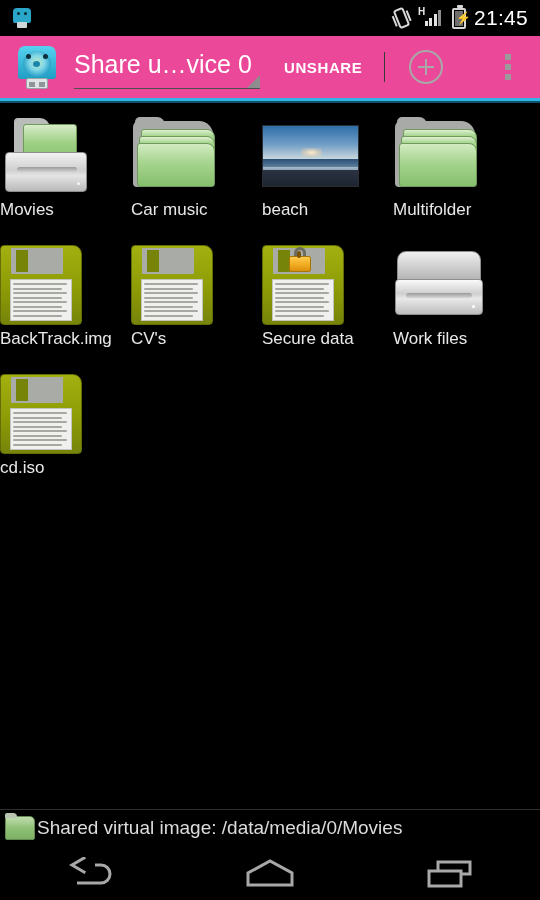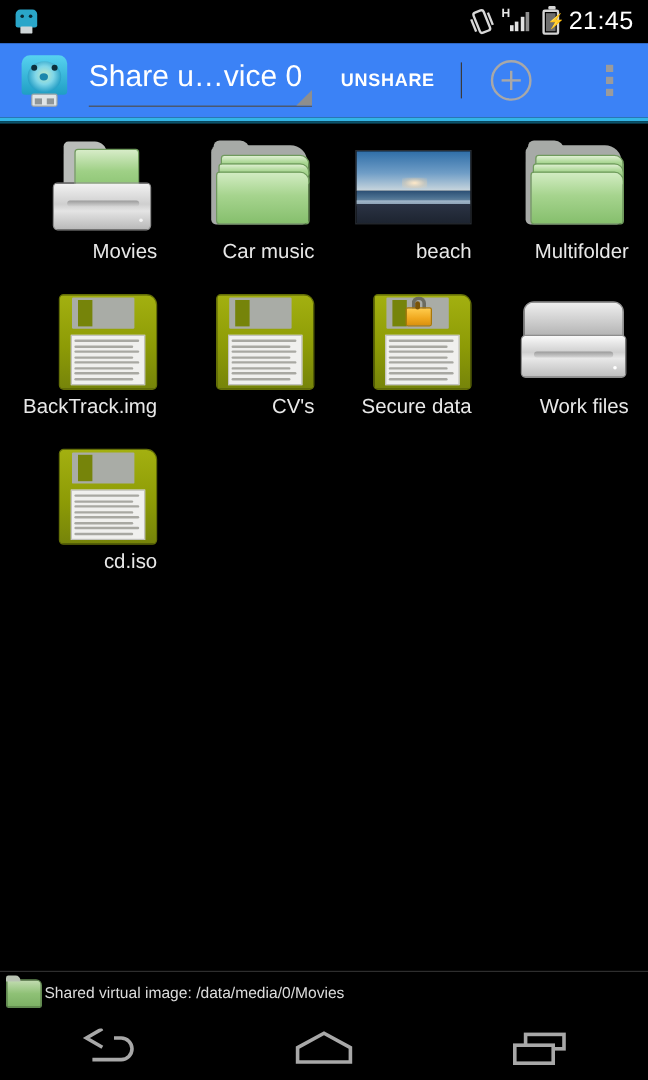--- a/index.html
+++ b/index.html
@@ -50,7 +50,7 @@
   
   .actionbar{
     position:absolute; top:36px; left:0; width:540px; height:62px;
-    background:#3b82f6; display:flex; align-items:center;
+    background:#ec4899; display:flex; align-items:center;
   }
   .ab-appicon{ width:46px; height:46px; margin-left:14px; position:relative; }
   .ai-head{

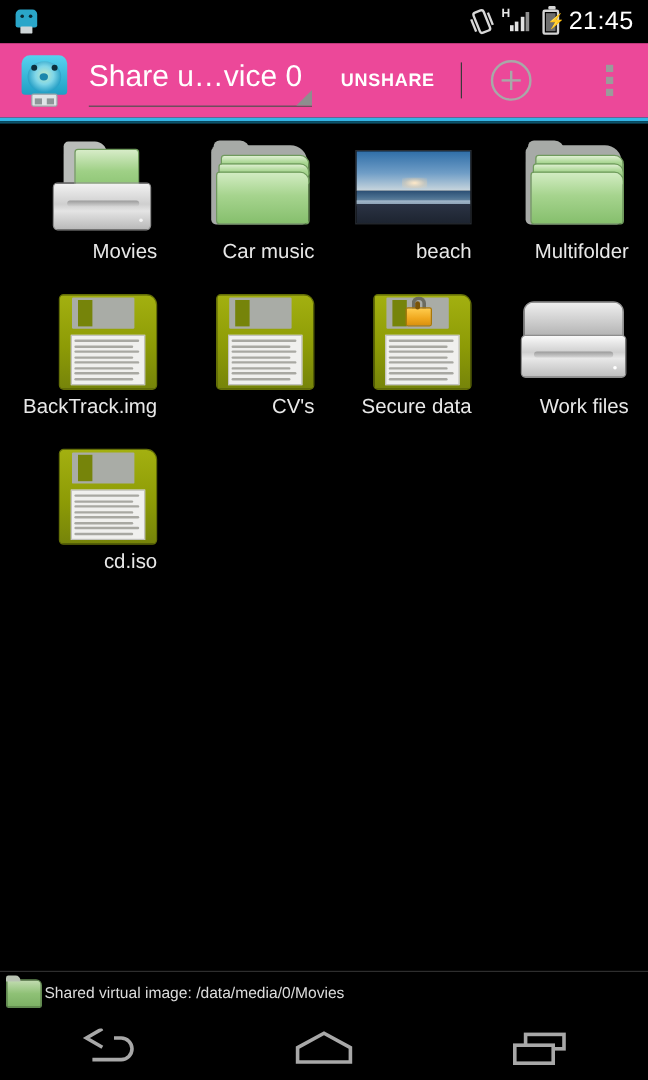--- a/index.html
+++ b/index.html
@@ -103,7 +103,7 @@
   }
   .cell{
     width:131px; height:129px; display:flex; flex-direction:column;
-    align-items:flex-end; justify-content:flex-start; cursor:pointer;
+    align-items:flex-start; justify-content:flex-start; cursor:pointer;
   }
   .cell .ic{ height:88px; display:flex; align-items:center; justify-content:center; }
   .cell .lbl{

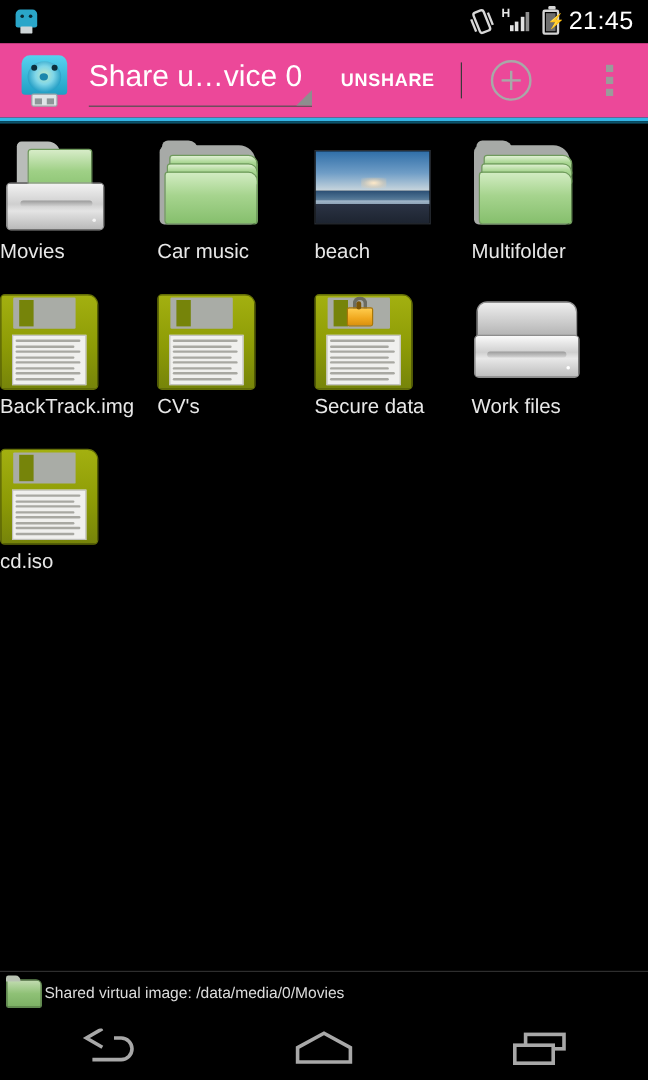--- a/index.html
+++ b/index.html
@@ -228,7 +228,7 @@
     content:""; position:absolute; left:-1px; top:-4px; width:12px; height:5px;
     background:#b8c3b2; border-radius:2px 4px 0 0;
   }
-  .bb-text{ color:#dcdcdc; font-size:13px; margin-left:2px; white-space:nowrap; }
+  .bb-text{ color:#dcdcdc; font-size:19px; margin-left:2px; white-space:nowrap; }
 
   
   .navbar{

